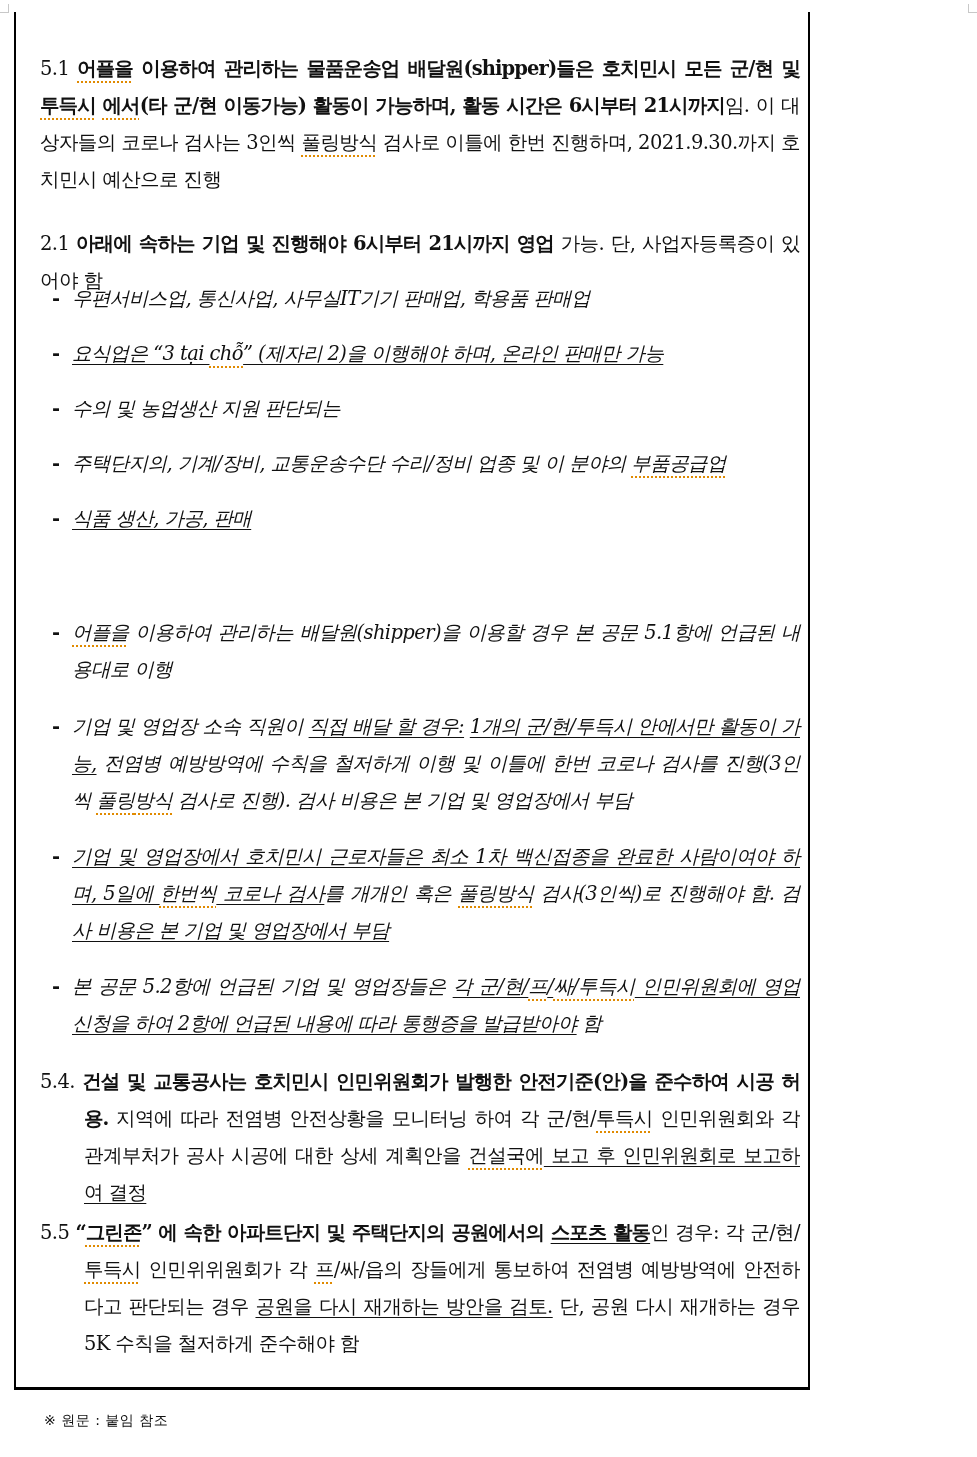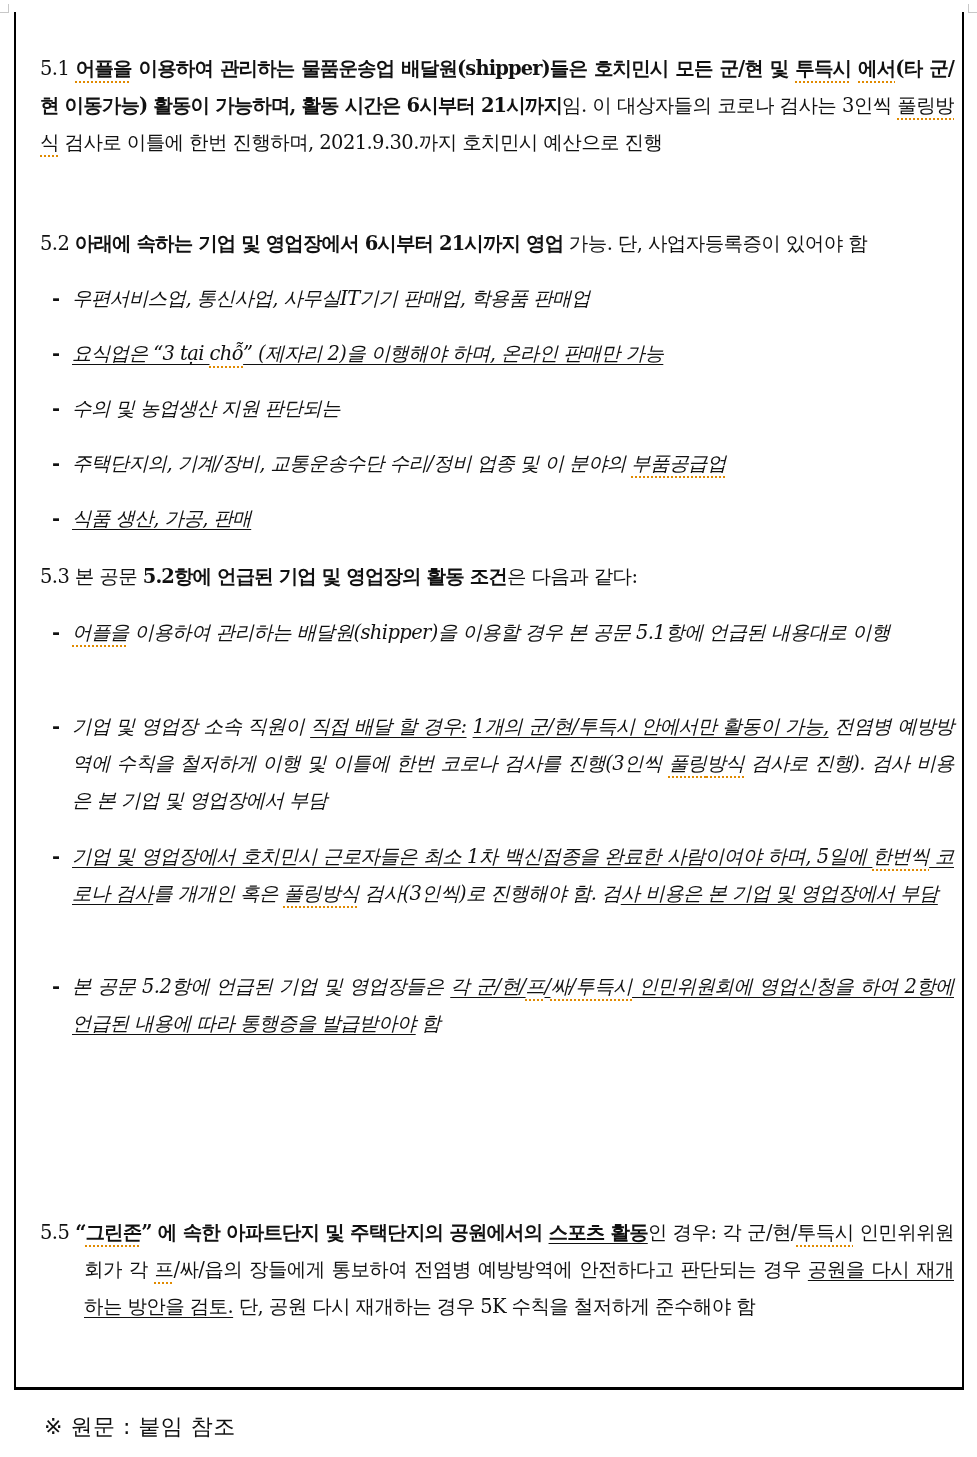--- a/index.html
+++ b/index.html
@@ -12,7 +12,7 @@
   .corner.tl { left: 0; top: 4px; border-width: 0 1px 1px 0; }
   .corner.tr { right: 0; top: 4px; border-width: 0 0 1px 1px; }
   .doc-box {
-    position: absolute; left: 14px; top: 12px; width: 950px; height: 1378px;
+    position: absolute; left: 14px; top: 12px; width: 796px; height: 1378px;
     border-left: 2px solid #000; border-right: 2px solid #000; border-bottom: 3px solid #000;
     box-sizing: border-box;
   }

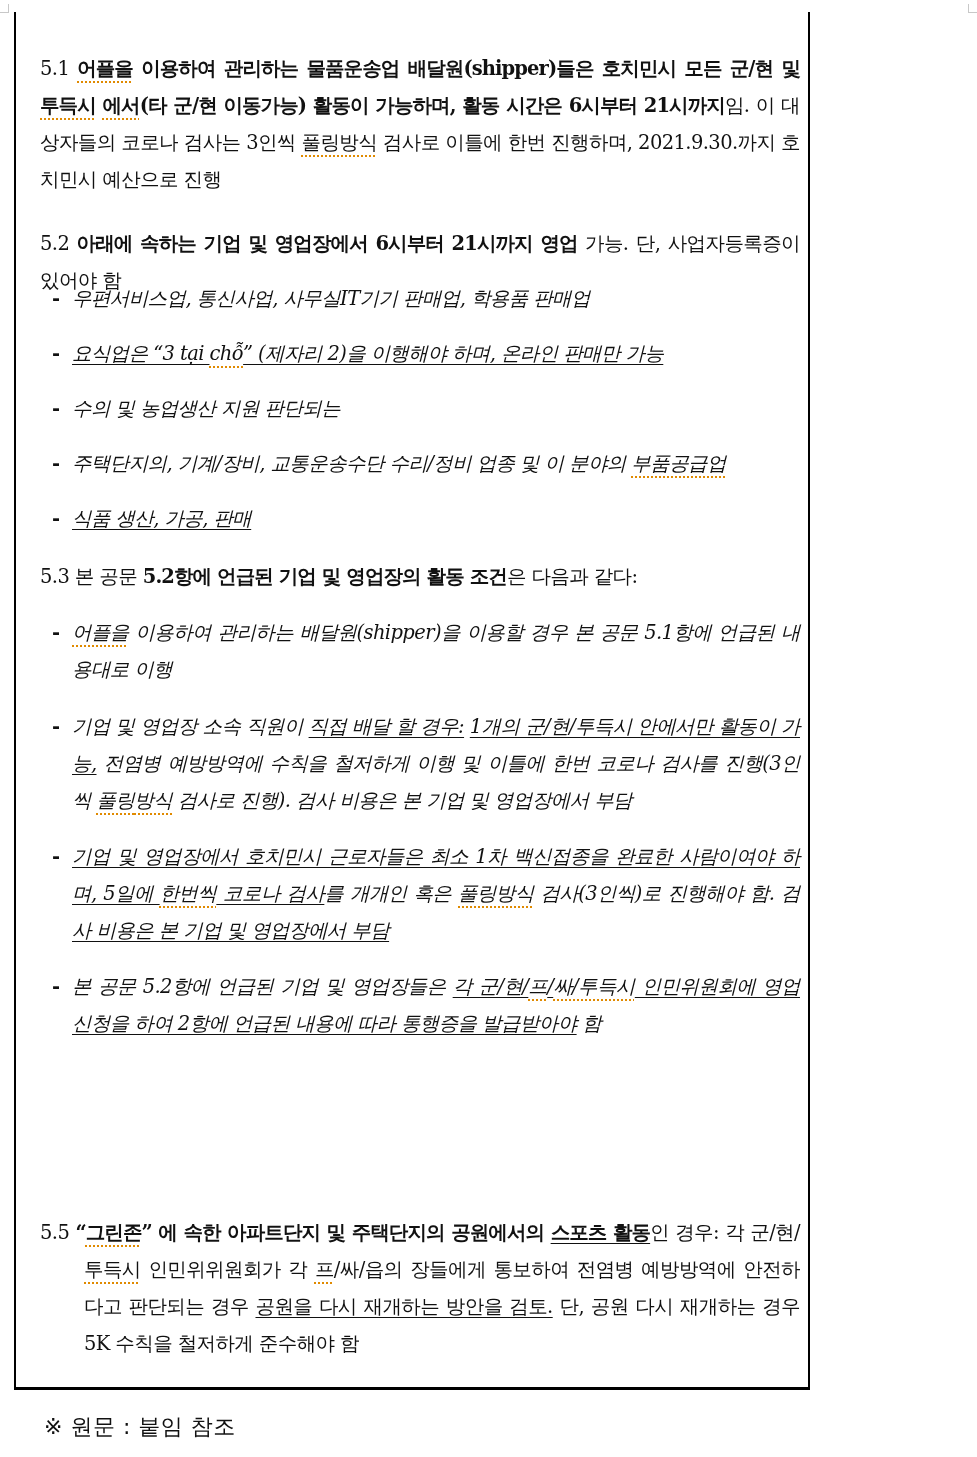--- a/index.html
+++ b/index.html
@@ -47,7 +47,7 @@
   </div>
 
   <div class="para" style="top:213px;">
-    <span>5.2 </span><b>아래에 속하는 기업 및 영업장에서 6시부터 21시까지 영업</b><span> 가능. 단, 사업자등록증이 있어야 함</span>
+    <span>2.1 </span><b>아래에 속하는 기업 및 영업장에서 6시부터 21시까지 영업</b><span> 가능. 단, 사업자등록증이 있어야 함</span>
   </div>
 
   <div class="bullet" style="top:268px;">

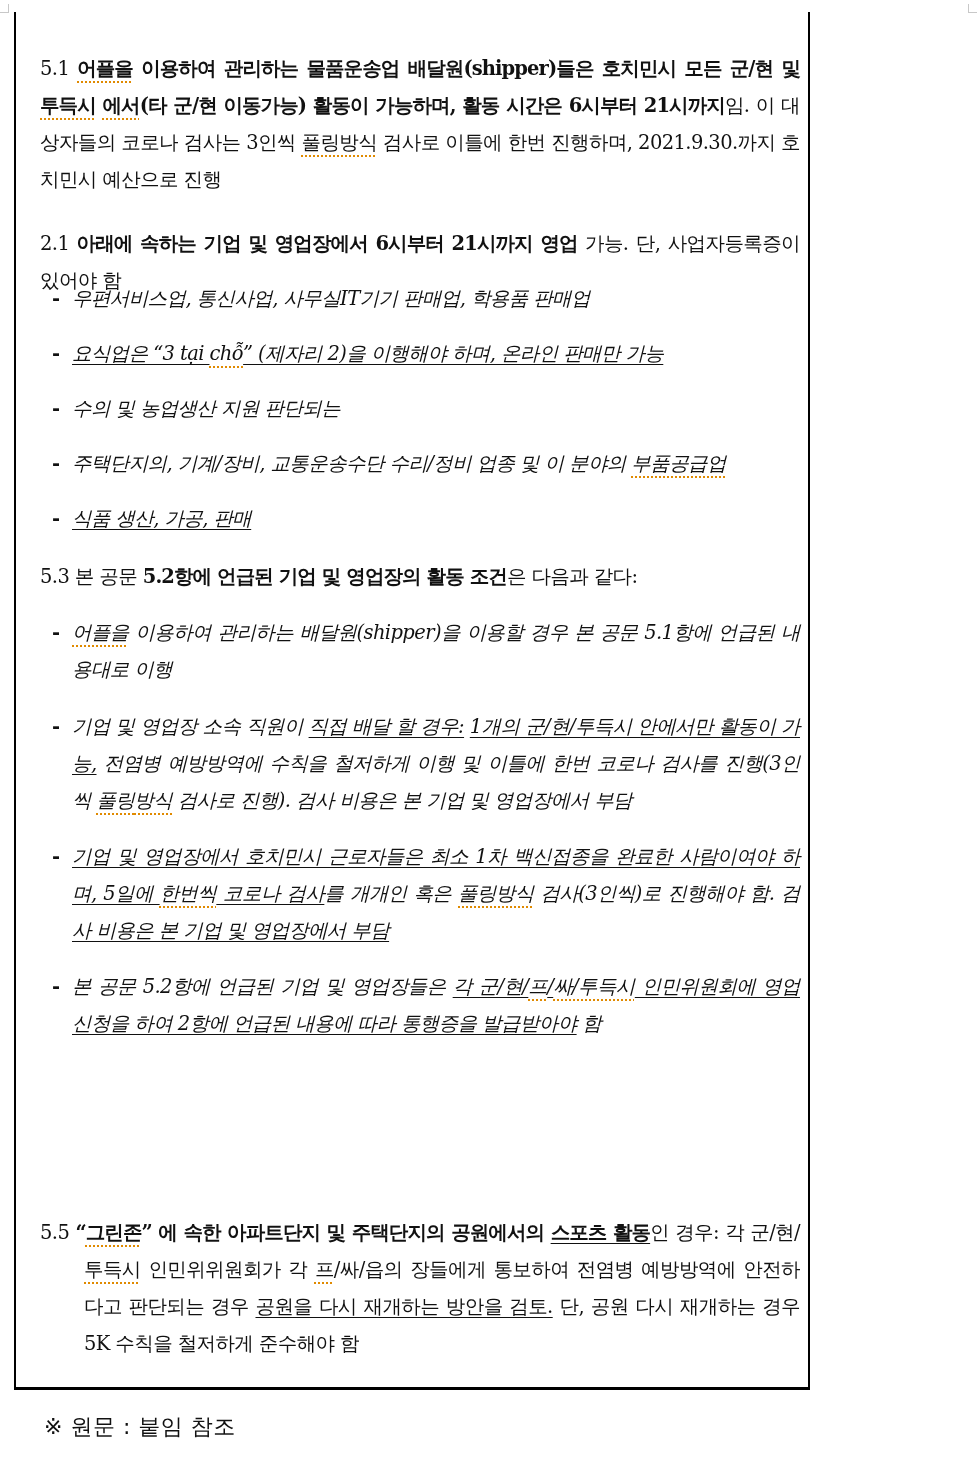--- a/index.html
+++ b/index.html
@@ -47,7 +47,7 @@
   </div>
 
   <div class="para" style="top:213px;">
-    <span>2.1 </span><b>아래에 속하는 기업 및 영업장에서 6시부터 21시까지 영업</b><span> 가능. 단, 사업자등록증이 있어야 함</span>
+    <span>2.1 </span><b>아래에 속하는 기업 및 진행해야 6시부터 21시까지 영업</b><span> 가능. 단, 사업자등록증이 있어야 함</span>
   </div>
 
   <div class="bullet" style="top:268px;">

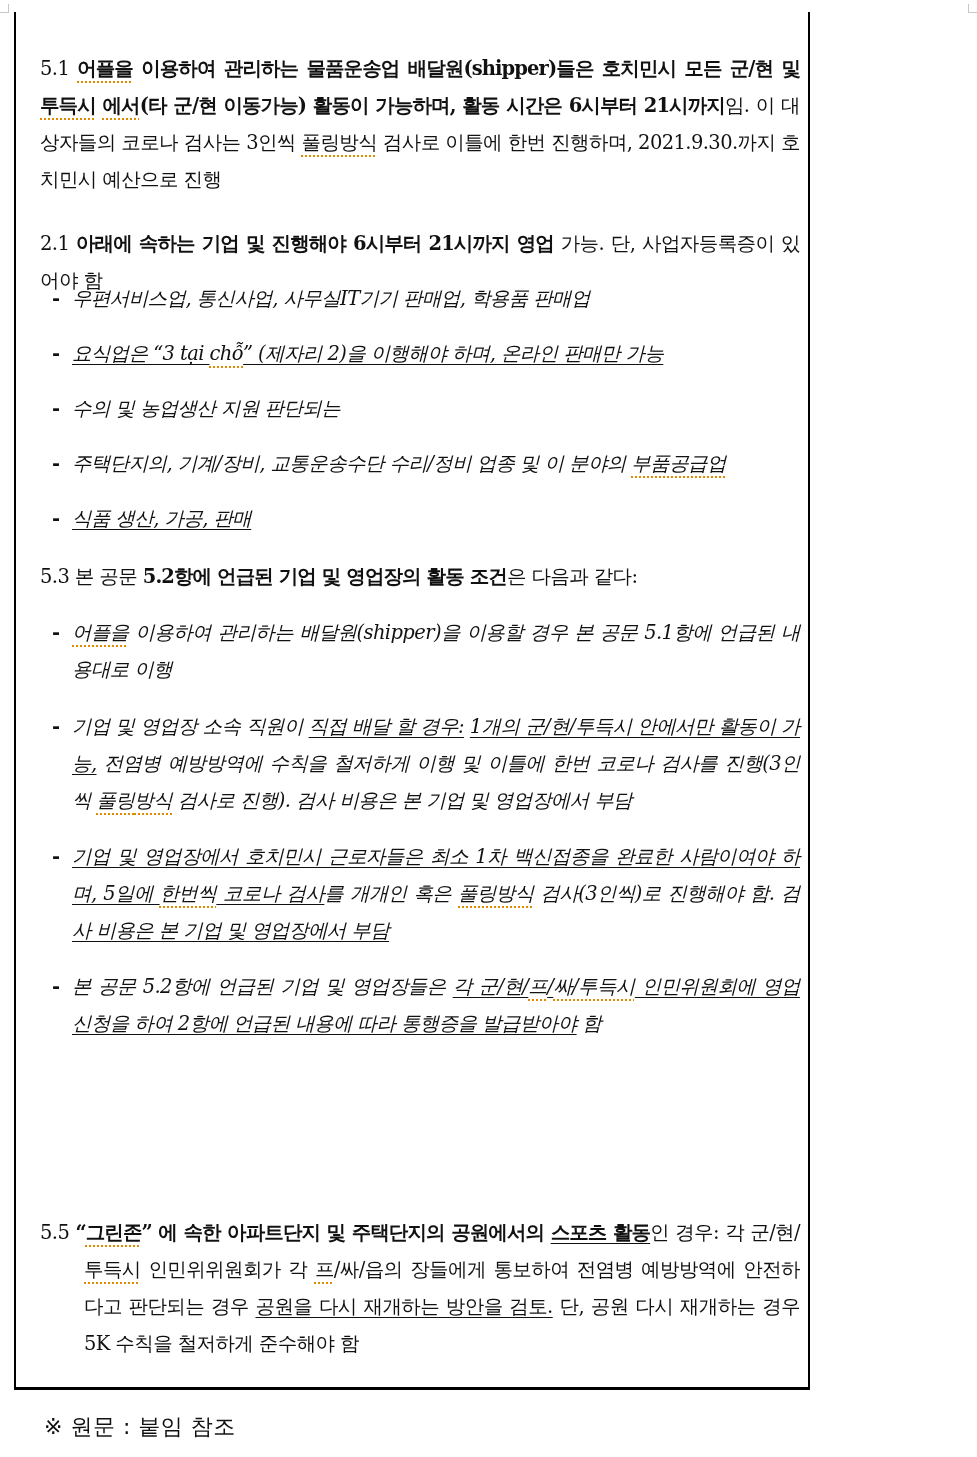--- a/index.html
+++ b/index.html
@@ -71,9 +71,6 @@
     <span class="body"><span class="u">식품 생산, 가공, 판매</span></span>
   </div>
 
-  <div class="para" style="top:546px;">
-    <span>5.3 </span><span>본 공문 </span><b>5.2항에 언급된 기업 및 영업장의 활동 조건</b><span>은 다음과 같다:</span>
-  </div>
 
   <div class="bullet" style="top:602px;">
     <span class="dash">-</span>

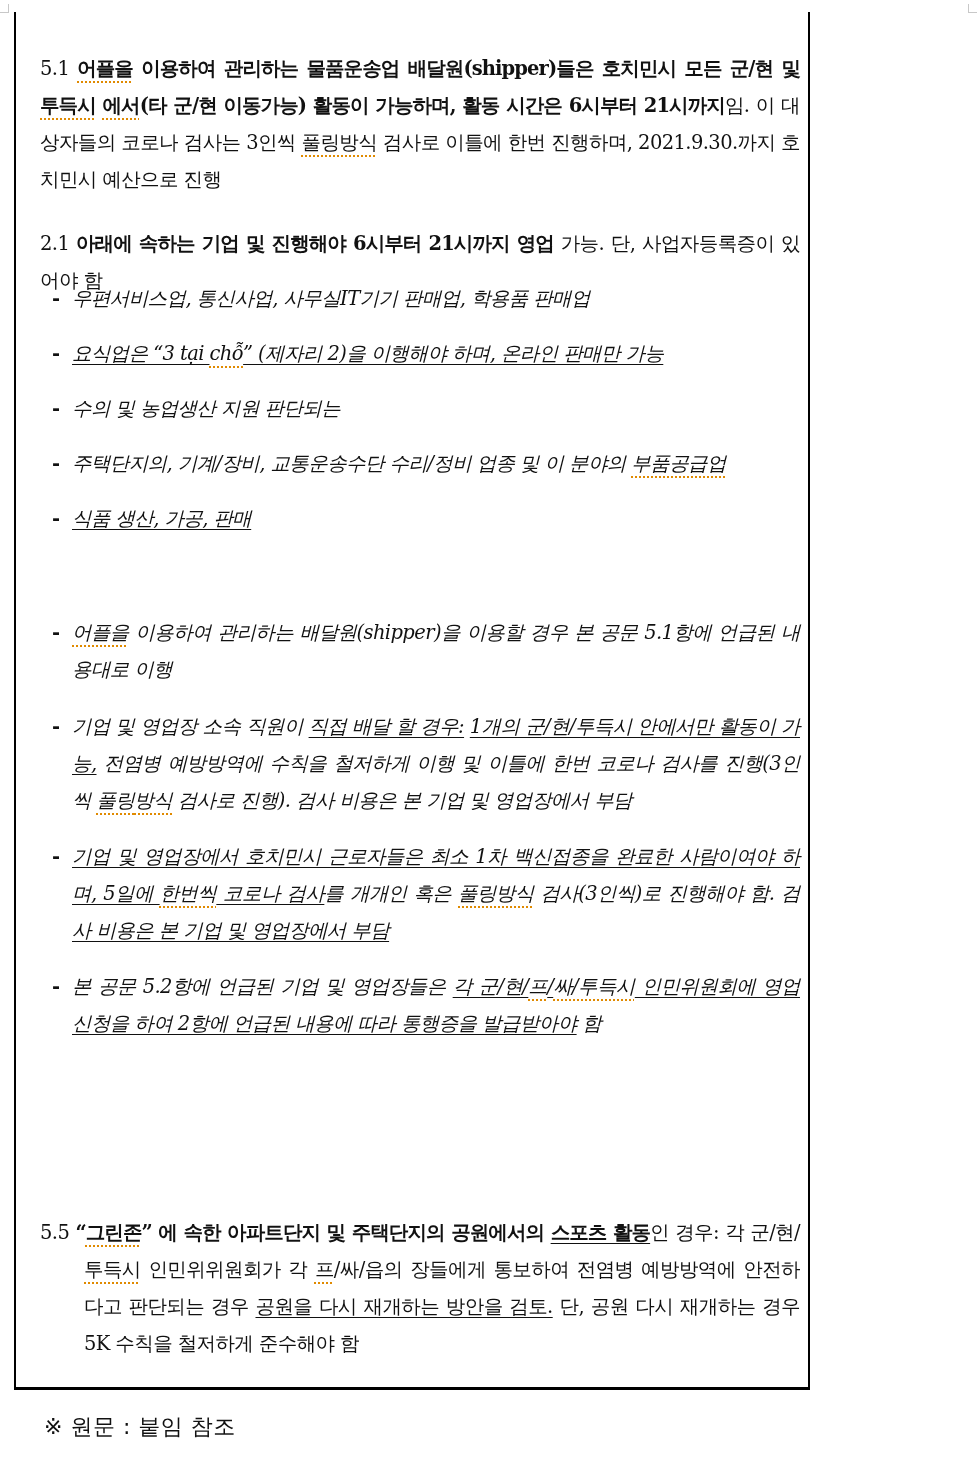--- a/index.html
+++ b/index.html
@@ -92,6 +92,9 @@
     <span class="body"><span>본 공문 5.2항에 언급된 기업 및 영업장들은 </span><span class="u">각 군/현/</span><span class="u sp">프</span><span class="u">/</span><span class="u sp">싸/투득시</span><span class="u"> 인민위원회에 영업신청을 하여 2항에 언급된 내용에 따라 통행증을 발급받아야</span><span> 함</span></span>
   </div>
 
+  <div class="para" style="top:1051px;">
+    <span class="hang"><span>5.4. </span><b>건설 및 교통공사는 호치민시 인민위원회가 발행한 안전기준(안)을 준수하여 시공 허용.</b><span> 지역에 따라 전염병 안전상황을 모니터닝 하여 각 군/현/</span><span class="sp">투득시</span><span> 인민위원회와 각 관계부처가 공사 시공에 대한 상세 계획안을 </span><span class="u sp">건설국에</span><span class="u"> 보고 후 인민위원회로 보고하여 결정</span></span>
+  </div>
 
   <div class="para" style="top:1202px;">
     <span class="hang"><span>5.5  </span><b><span>“</span><span class="sp">그린존</span><span>” 에 속한 아파트단지 및 주택단지의 공원에서의 </span><span class="u">스포츠 활동</span></b><span>인 경우: 각 군/현/</span><span class="sp">투득시</span><span> 인민위위원회가 각 </span><span class="sp">프</span><span>/싸/읍의 장들에게 통보하여 전염병 예방방역에 안전하다고 판단되는 경우 </span><span class="u">공원을 다시 재개하는 방안을 검토.</span><span> 단, 공원 다시 재개하는 경우 5K 수칙을 철저하게 준수해야 함</span></span>

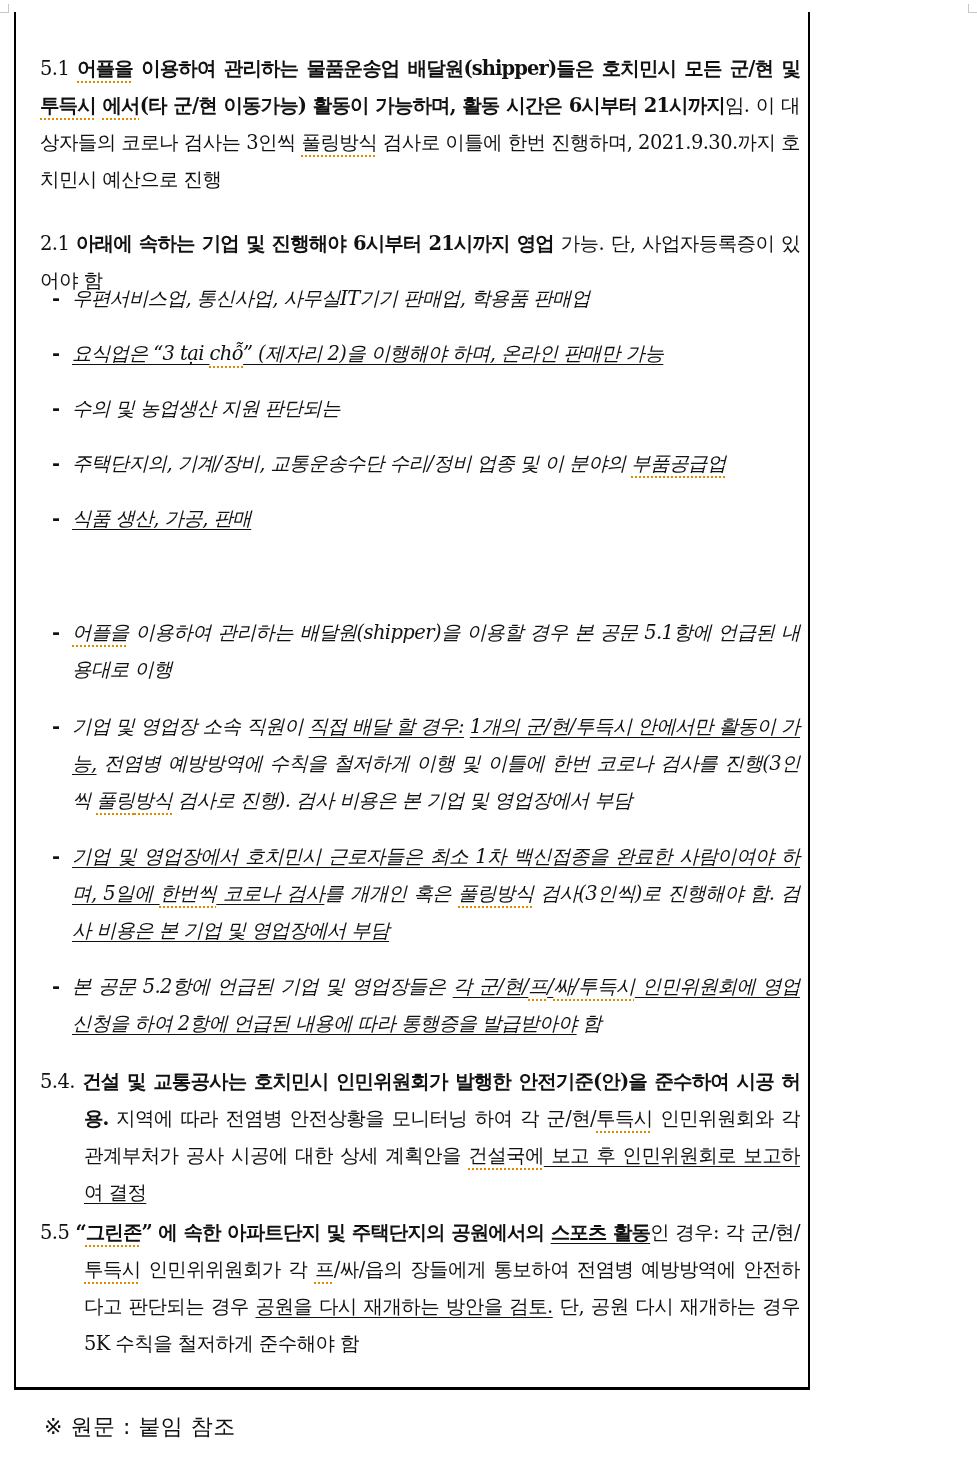--- a/index.html
+++ b/index.html
@@ -31,7 +31,7 @@
   .footer {
     position: absolute; left: 44px; top: 1412px;
     font-family: "DejaVu Sans", "Liberation Sans", sans-serif;
-    font-size: 22px; color: #111; letter-spacing: 0.5px;
+    font-size: 14px; color: #111; letter-spacing: 0.5px;
   }
 </style>
 </head>

